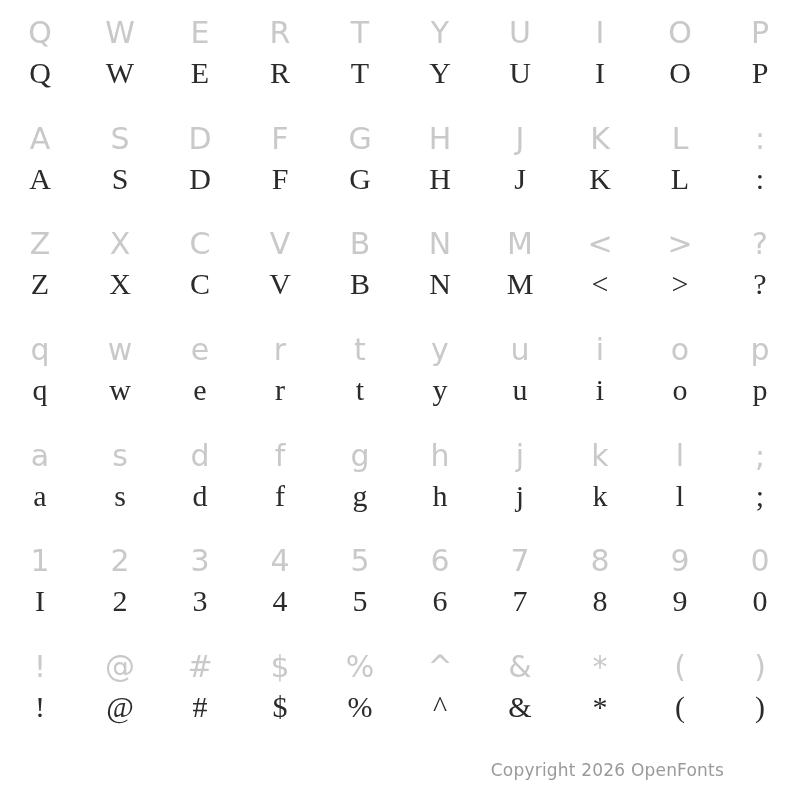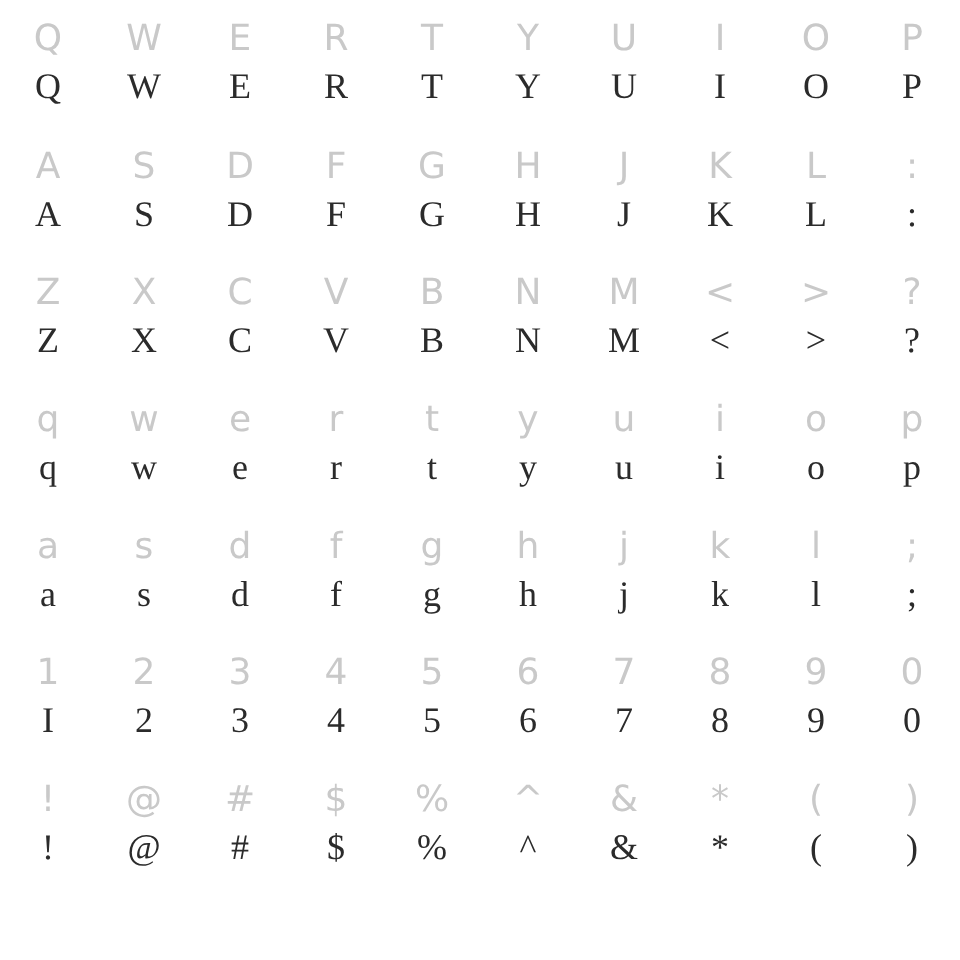--- a/index.html
+++ b/index.html
@@ -270,6 +270,7 @@
 
   </div>
 
+  <div id="footer">Copyright 2026 OpenFonts</div>
 
 </div>
 

